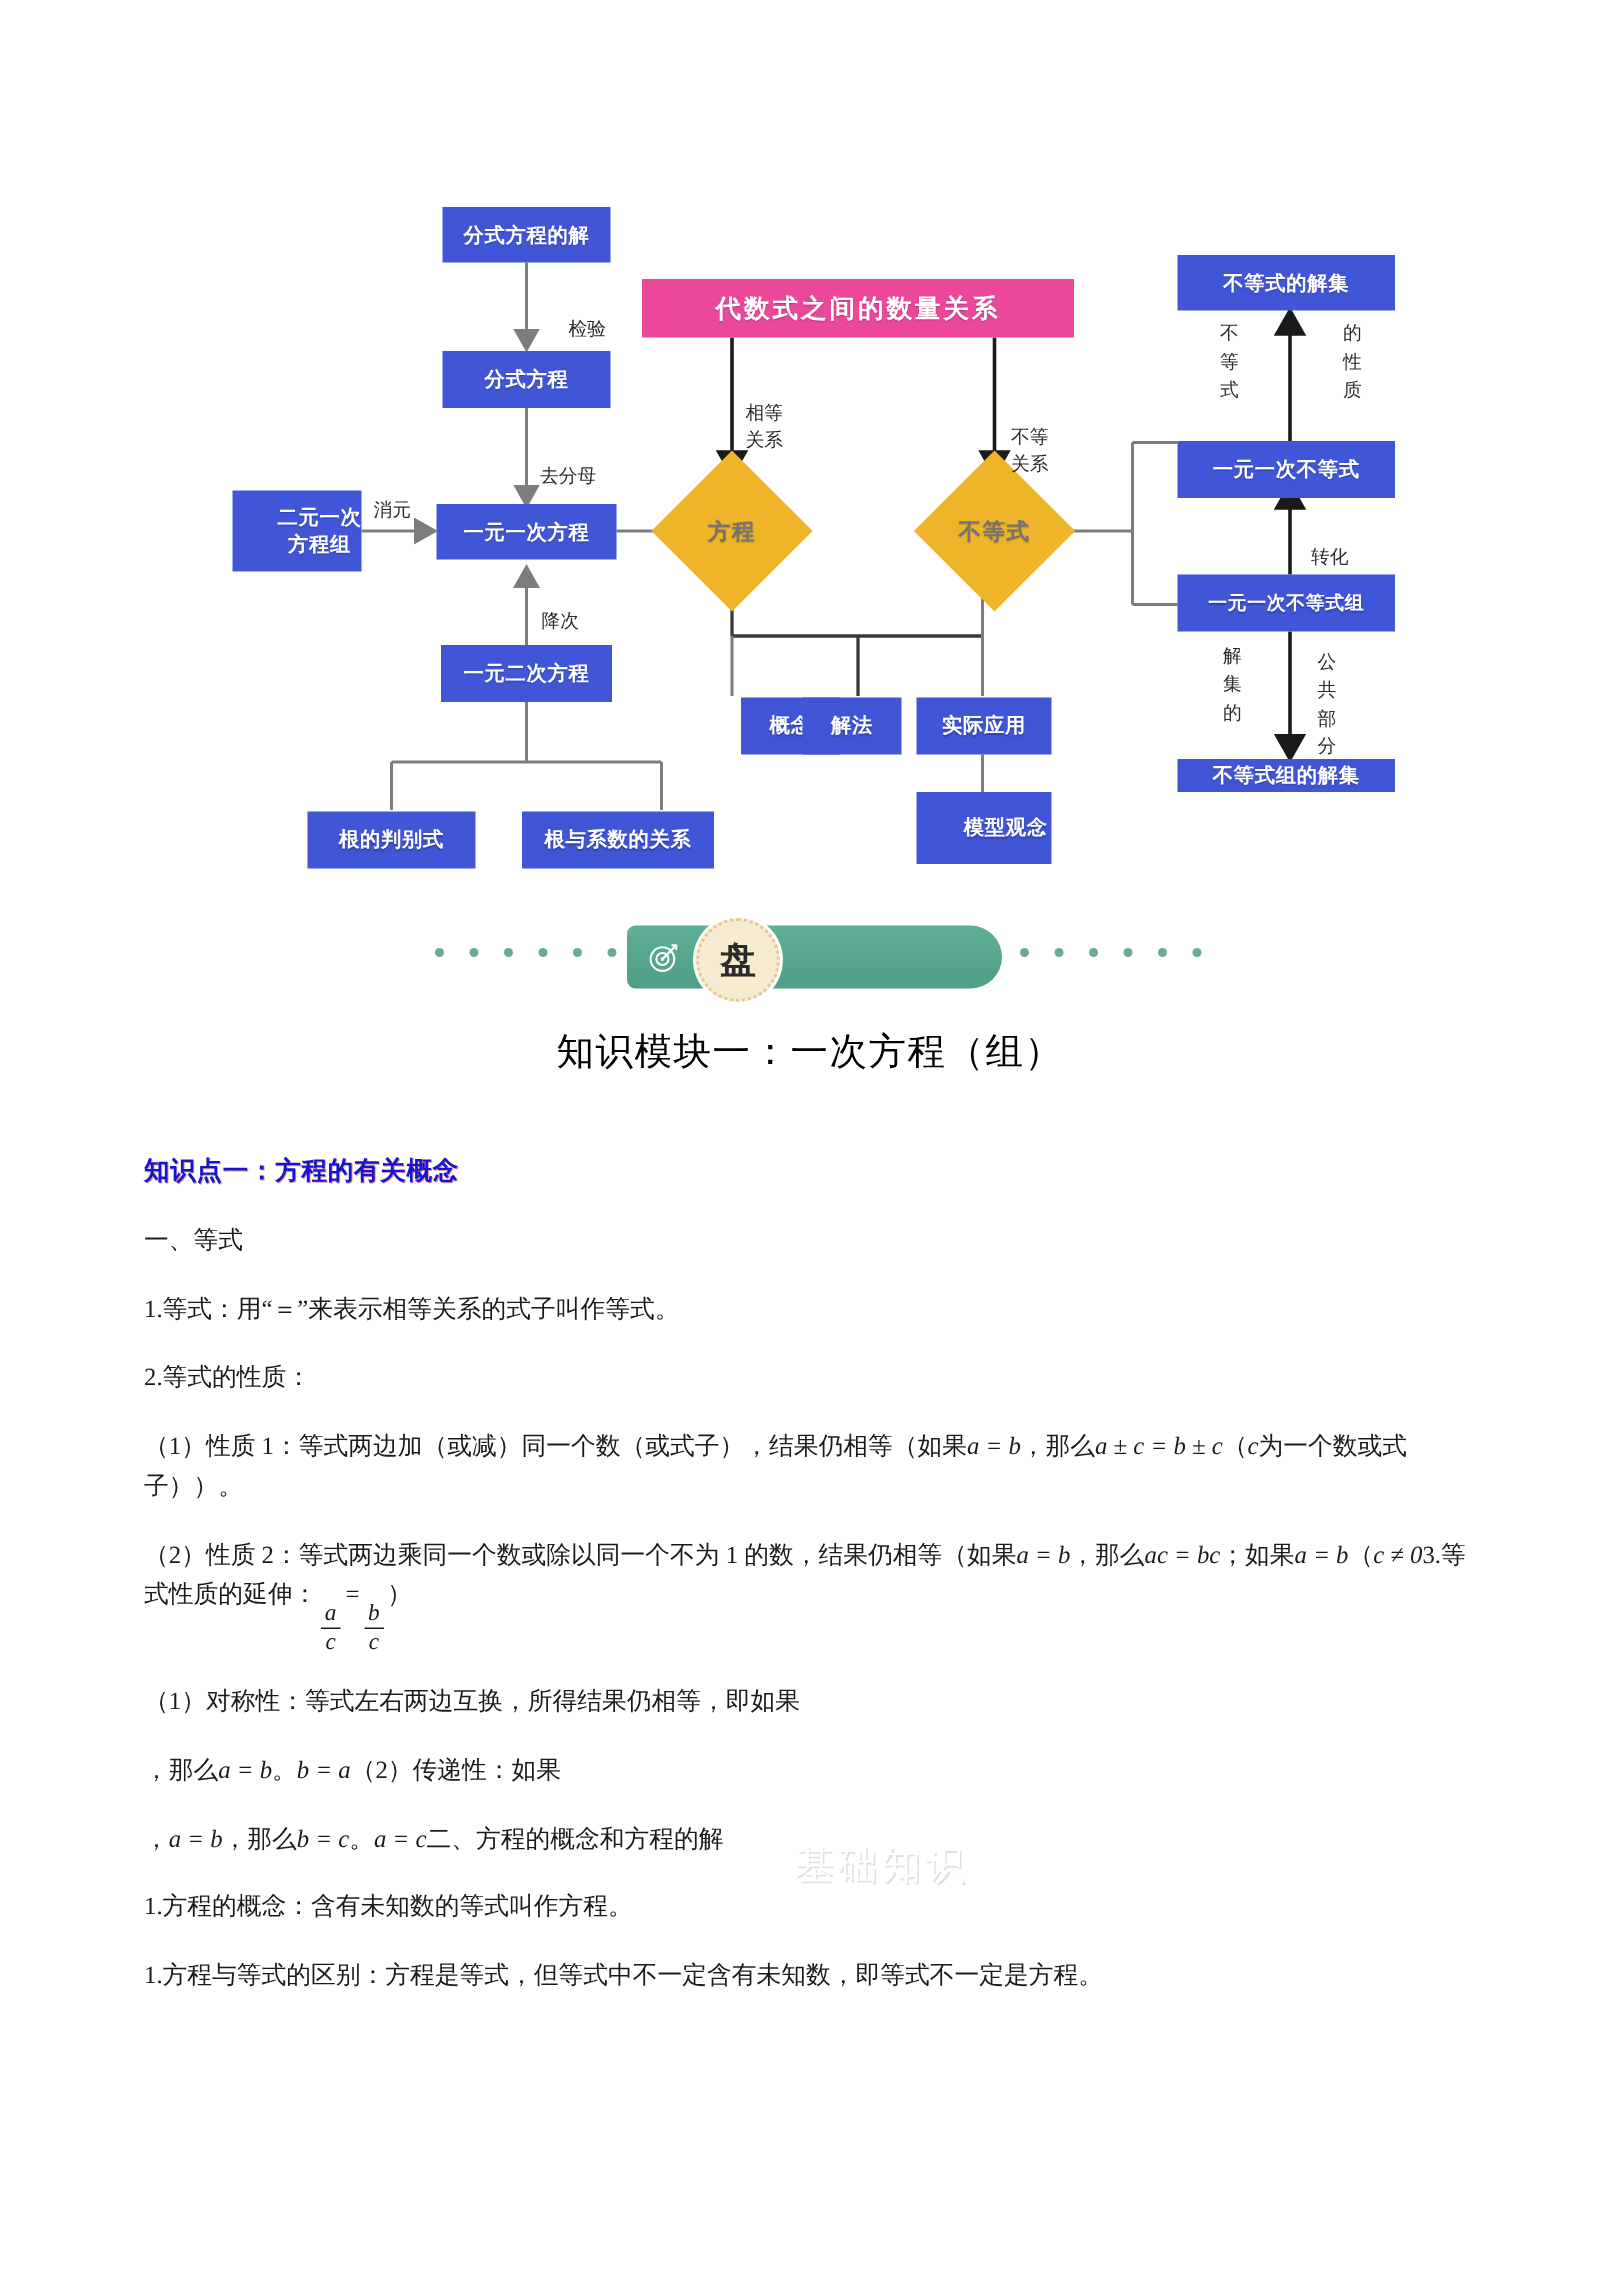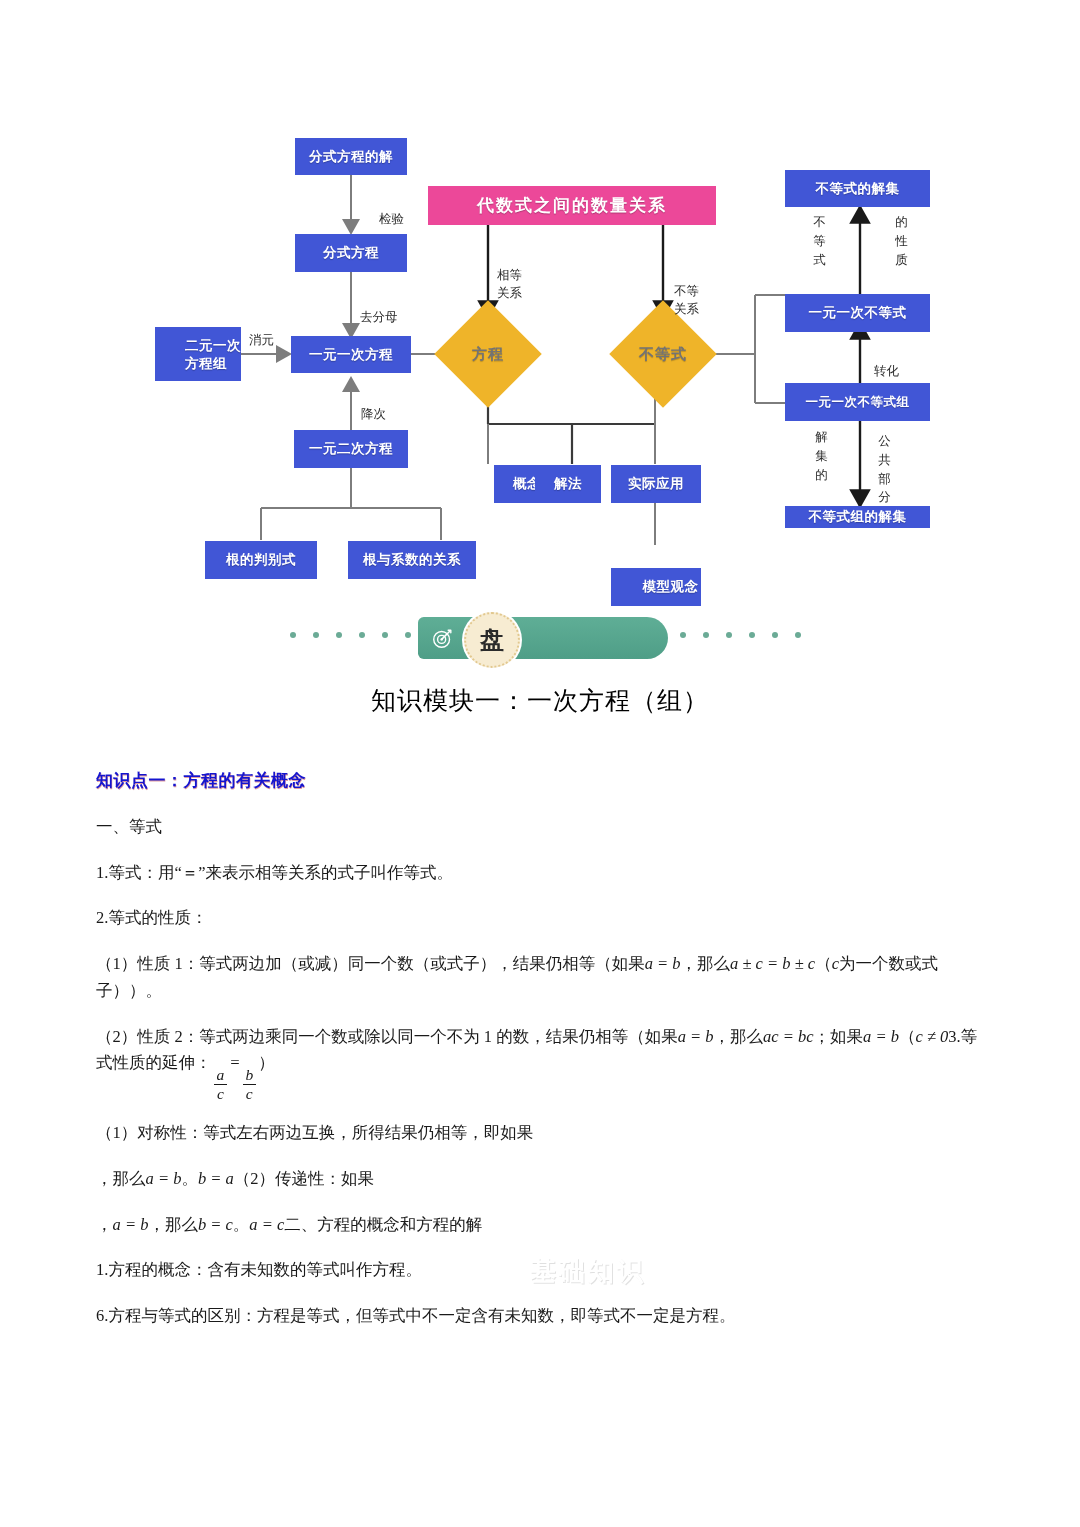--- a/index.html
+++ b/index.html
@@ -181,7 +181,7 @@
     <span>分式方程</span>
   </div>
 
-  <div class="node blue" style="left:155px;top:327px;width:86px;height:54px;white-space:pre-line;line-height:1.35;padding-left:30px;">
+  <div class="node blue" style="left:155px;top:327px;width:86px;height:54px;white-space:pre-line;line-height:1.35;text-align:center;padding-left:30px;">
     <span>二元一次
 方程组</span>
   </div>

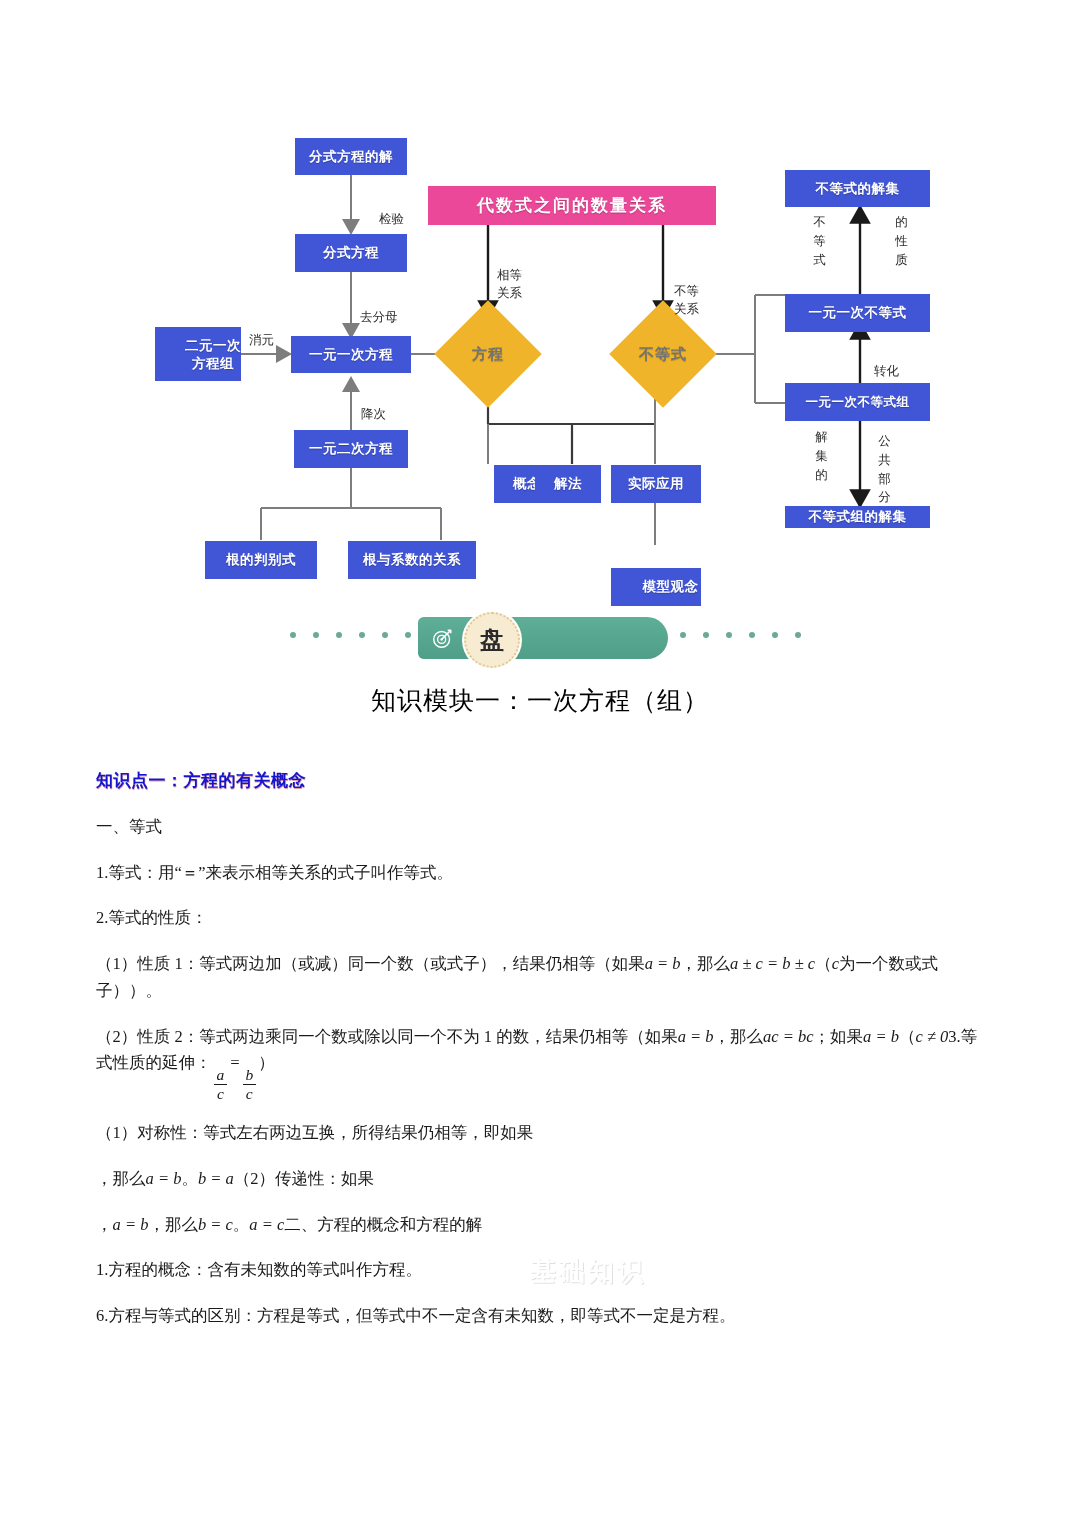--- a/index.html
+++ b/index.html
@@ -228,7 +228,7 @@
     <span>实际应用</span>
   </div>
 
-  <div class="node blue" style="left:611px;top:568px;width:90px;height:38px;padding-left:29px;">
+  <div class="node blue" style="left:611px;top:528px;width:90px;height:48px;padding-left:29px;">
     <span>模型观念</span>
   </div>
 

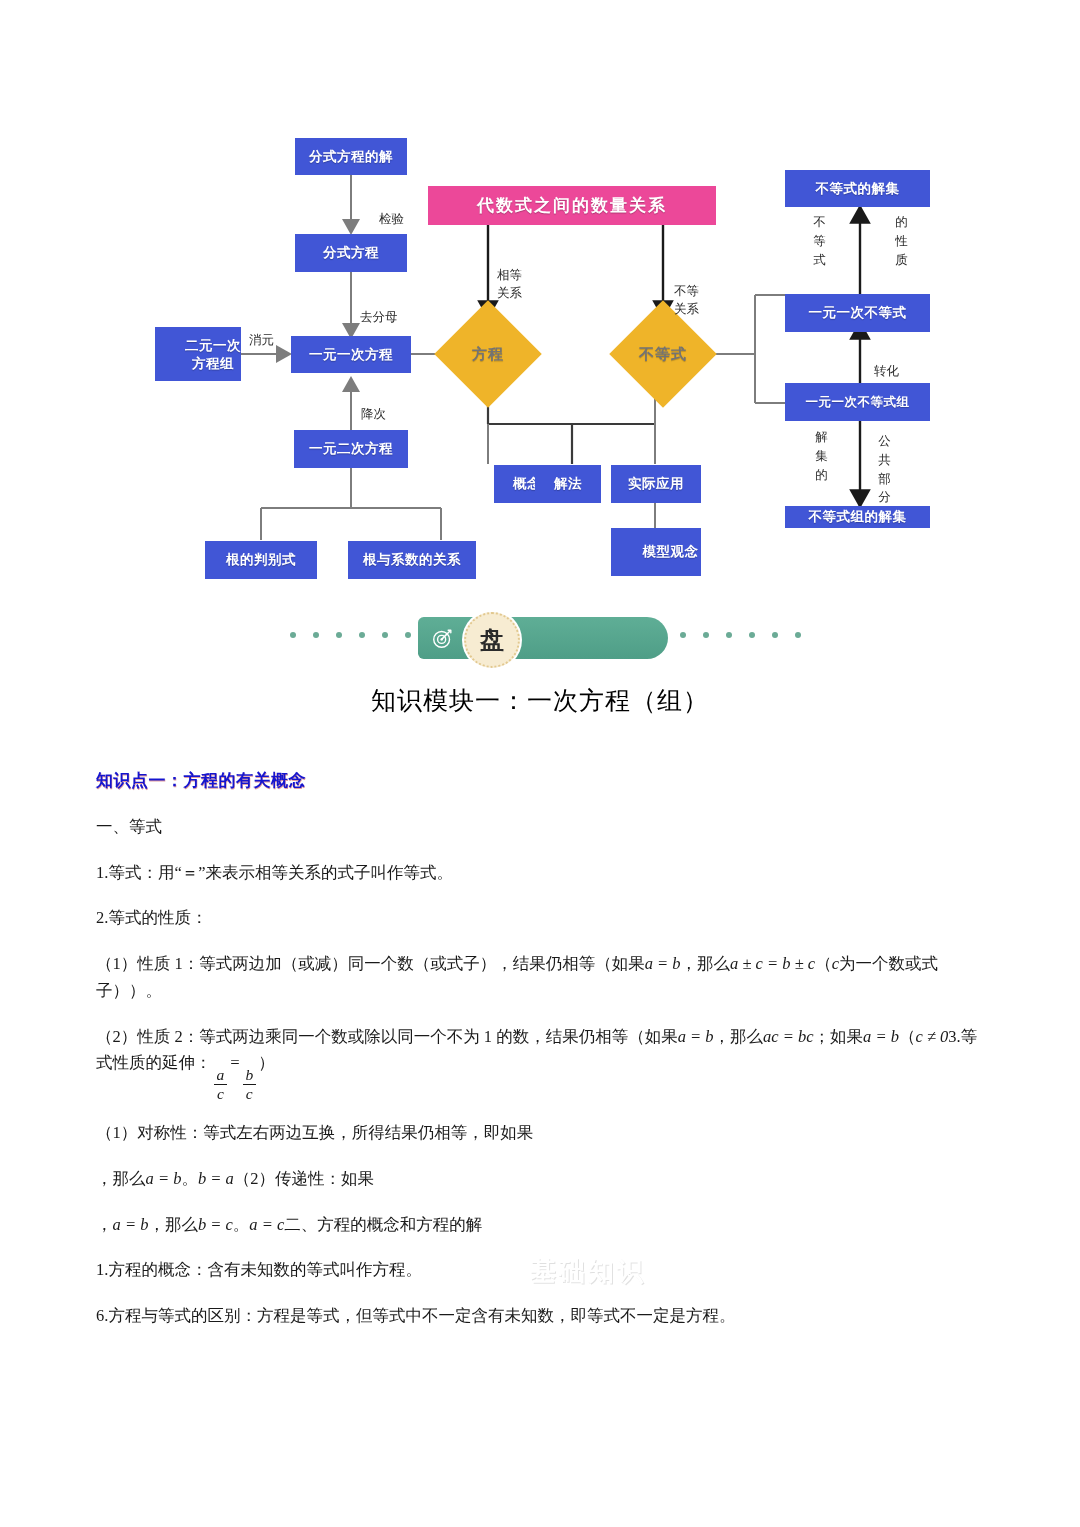--- a/index.html
+++ b/index.html
@@ -75,9 +75,8 @@
   .bn-text{
     position:absolute;left:530px;top:618px;
     font-family:"DejaVu Sans","Liberation Sans",sans-serif;
-    font-weight:bold;font-size:26px;color:#ffffff;letter-spacing:3px;
+    font-weight:normal;font-size:26px;color:#ffffff;letter-spacing:3px;
     text-shadow:1px 1px 0 rgba(0,0,0,.12);
-    margin-top:28px;
   }
 
   

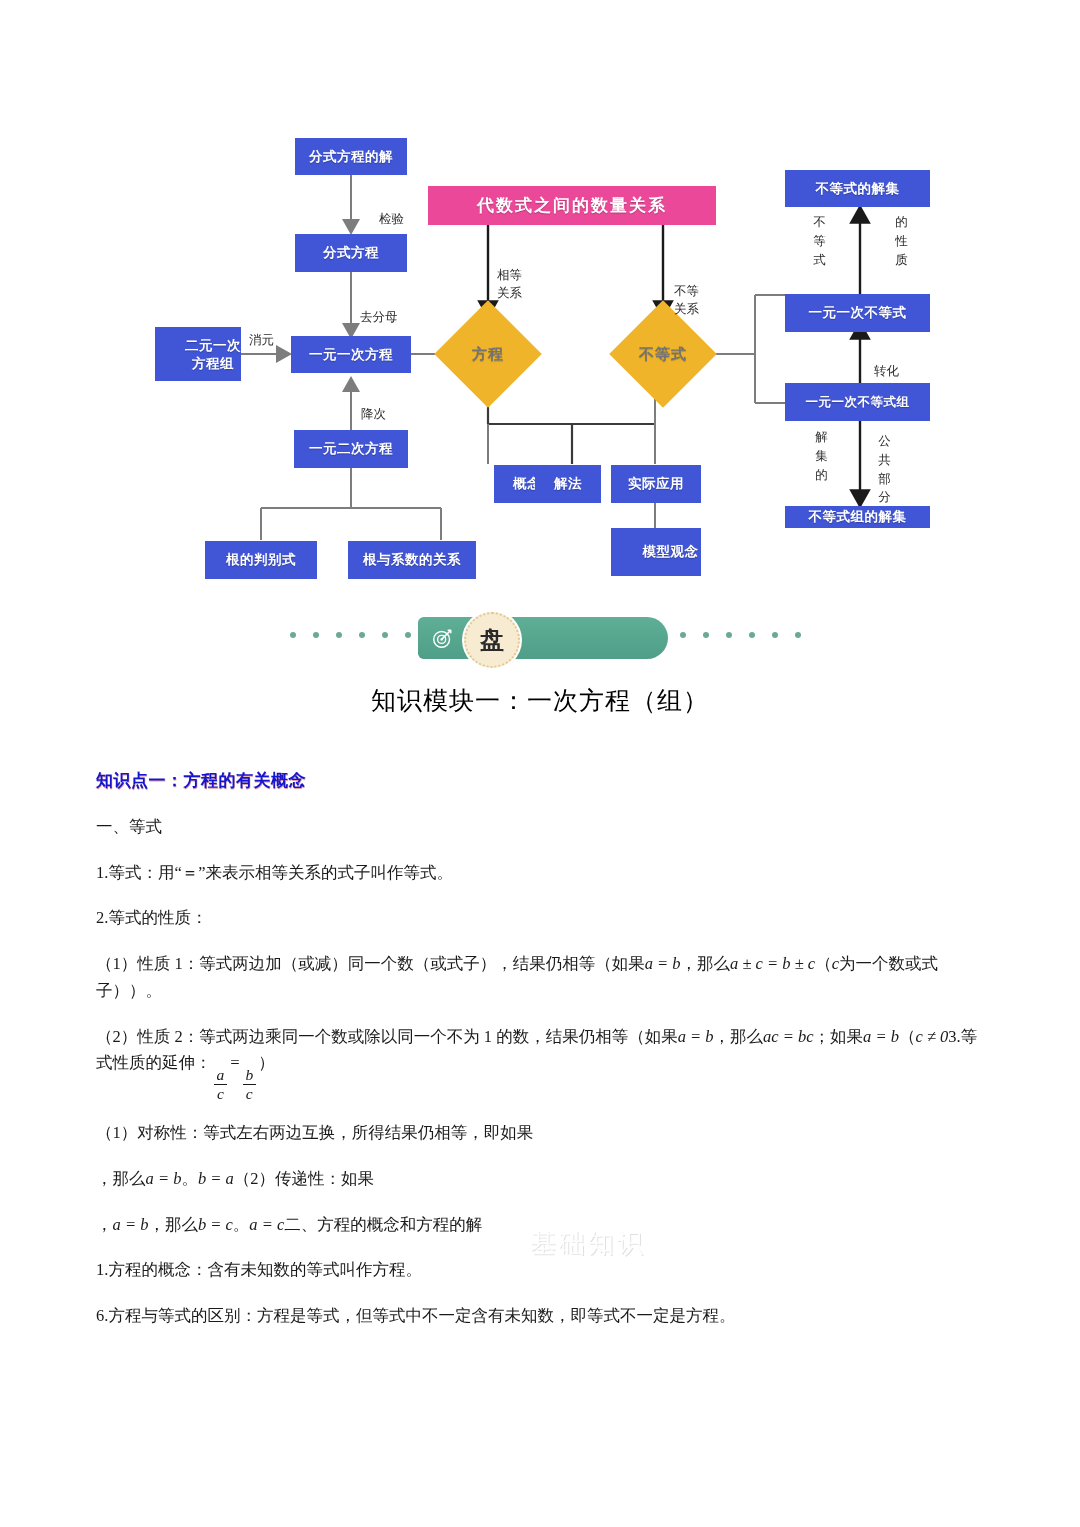--- a/index.html
+++ b/index.html
@@ -353,7 +353,7 @@
 
   <p class="p">1.方程的概念：含有未知数的等式叫作方程。</p>
 
-  <p class="p">6.方程与等式的区别：方程是等式，但等式中不一定含有未知数，即等式不一定是方程。</p>
+  <p class="p">1.方程与等式的区别：方程是等式，但等式中不一定含有未知数，即等式不一定是方程。</p>
 
   <p class="p"></p>
 

